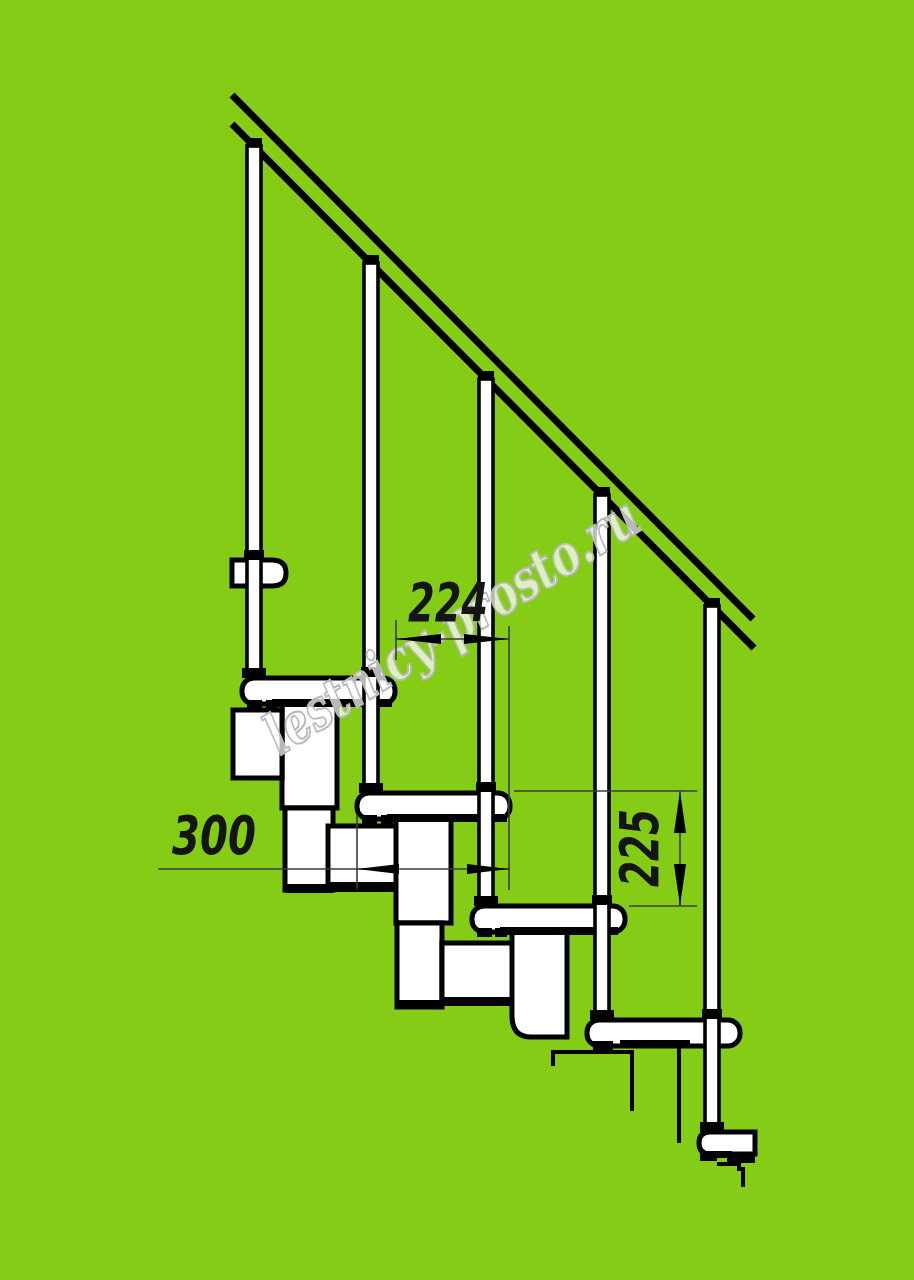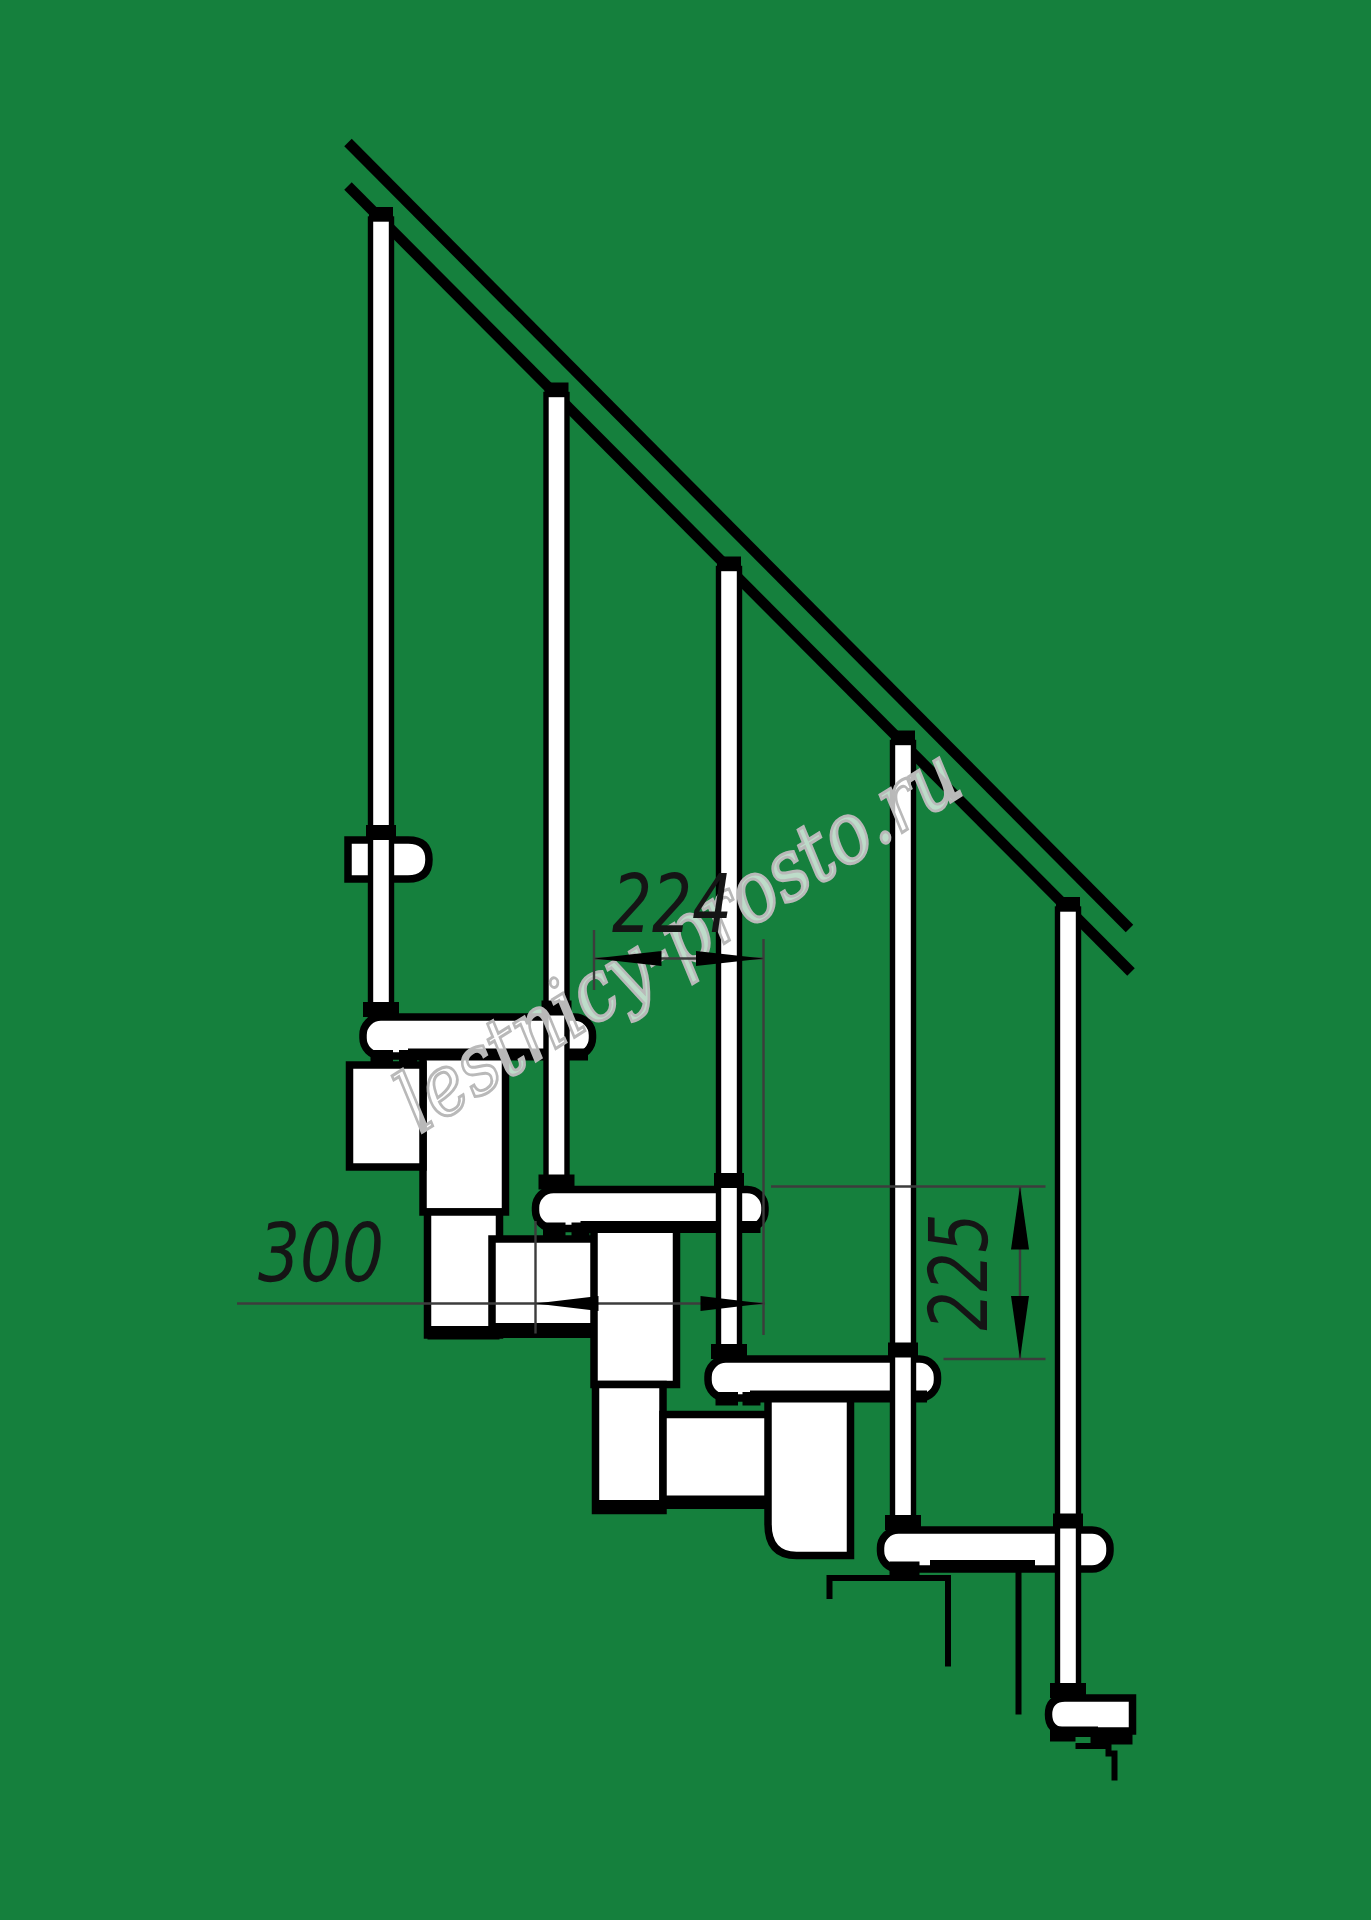--- a/index.html
+++ b/index.html
@@ -4,7 +4,7 @@
 <style>
   html,body{margin:0;padding:0;background:#ffffff;}
   body{width:914px;height:1280px;overflow:hidden;font-family:"DejaVu Sans",sans-serif;}
-  #stage{position:relative;width:914px;height:1280px;background:#15803d;}
+  #stage{position:relative;width:914px;height:1280px;background:#84cc16;font-weight:bold;}
   svg{display:block;}
   .mainw  {stroke:#000000;fill:#ffffff;stroke-width:5;}
   .rail   {stroke:#000000;stroke-width:7;fill:none;}

